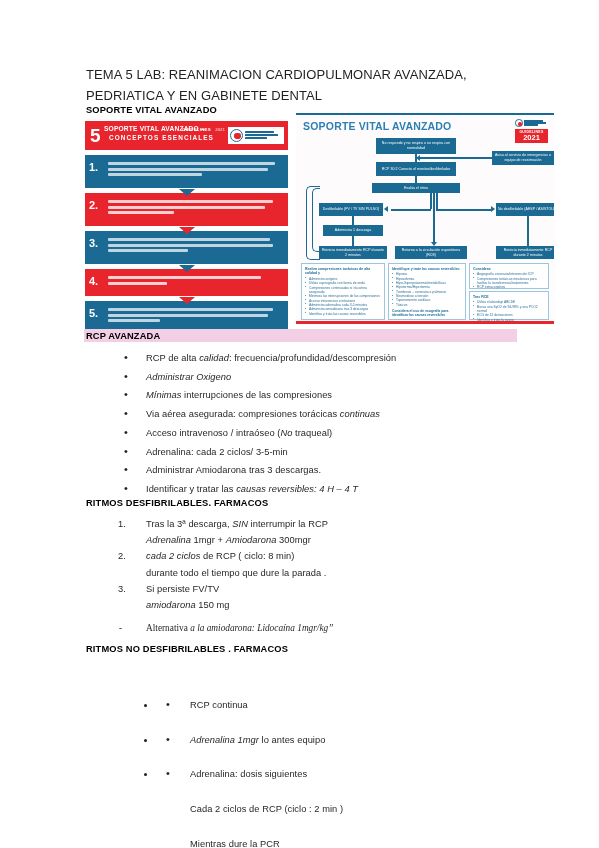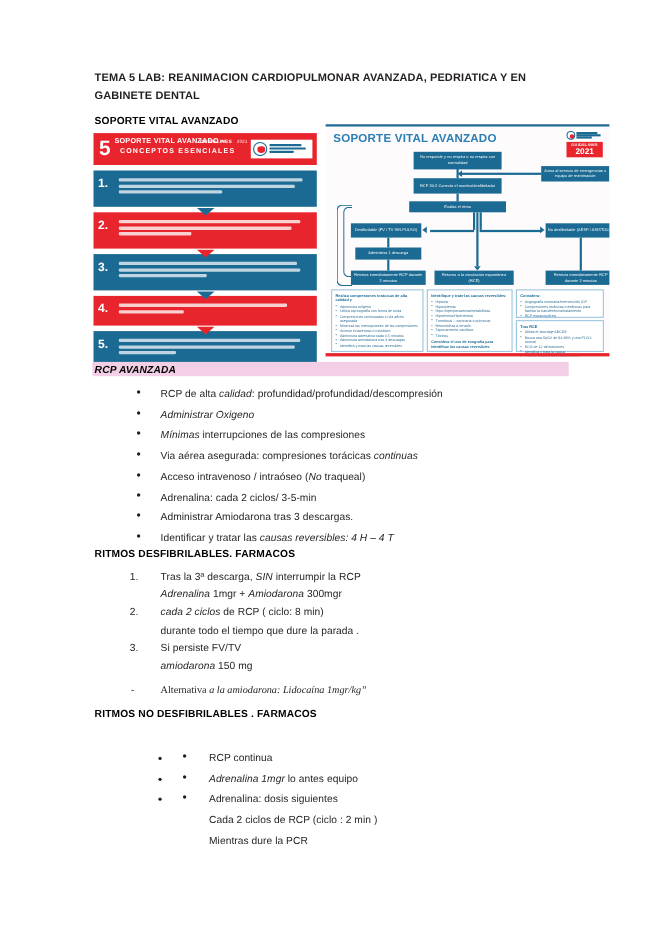--- a/index.html
+++ b/index.html
@@ -18,9 +18,9 @@
   .doc-title {
     position: absolute;
     left: 86px; top: 64px; width: 430px;
-    font-size: 10px; line-height: 1.62;
+    font-size: 13px; line-height: 1.62;
     letter-spacing: 0.1px;
-    font-weight: 700;
+    font-weight: 400;
     color: #231f20;
   }
 

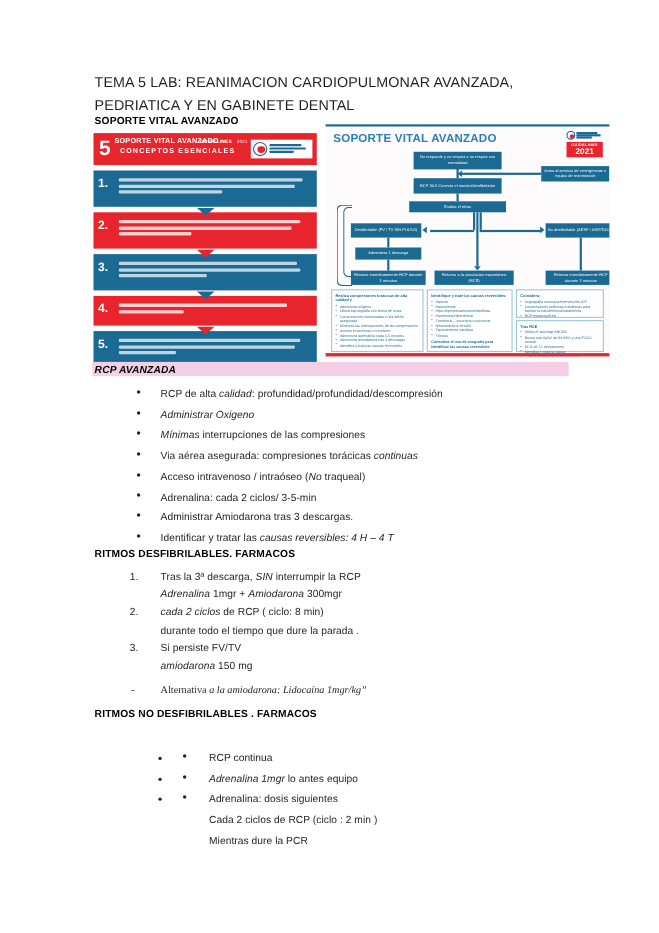--- a/index.html
+++ b/index.html
@@ -40,7 +40,7 @@
   .rcp-band-label {
     position: absolute;
     left: 86px; top: 331px;
-    font-size: 9.3px; font-weight: bold; letter-spacing: .15px; color: #000; font-style: italic;
+    font-size: 9.3px; font-weight: bold; letter-spacing: .15px; color: #000;
   }
 
   .rd-head  { left: 86px; top: 498px; }

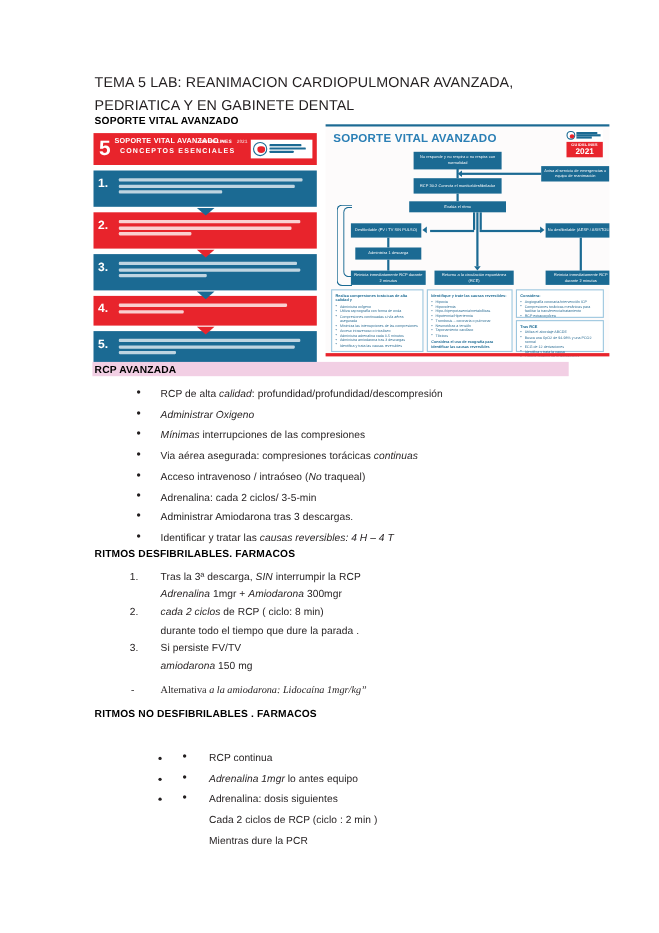--- a/index.html
+++ b/index.html
@@ -475,7 +475,7 @@
   <div class="rcp-band-label">RCP AVANZADA</div>
 
   <ul class="bullets">
-      <li><span>RCP de alta </span><em>calidad</em><span>: profundidad/profundidad/descompresión</span></li>
+      <li><span>RCP de alta </span><em>calidad</em><span>: frecuencia/profundidad/descompresión</span></li>
       <li><em>Administrar Oxigeno</em></li>
       <li><em>Mínimas</em><span> interrupciones de las compresiones</span></li>
       <li><span>Via aérea asegurada: compresiones torácicas </span><em>continuas</em></li>

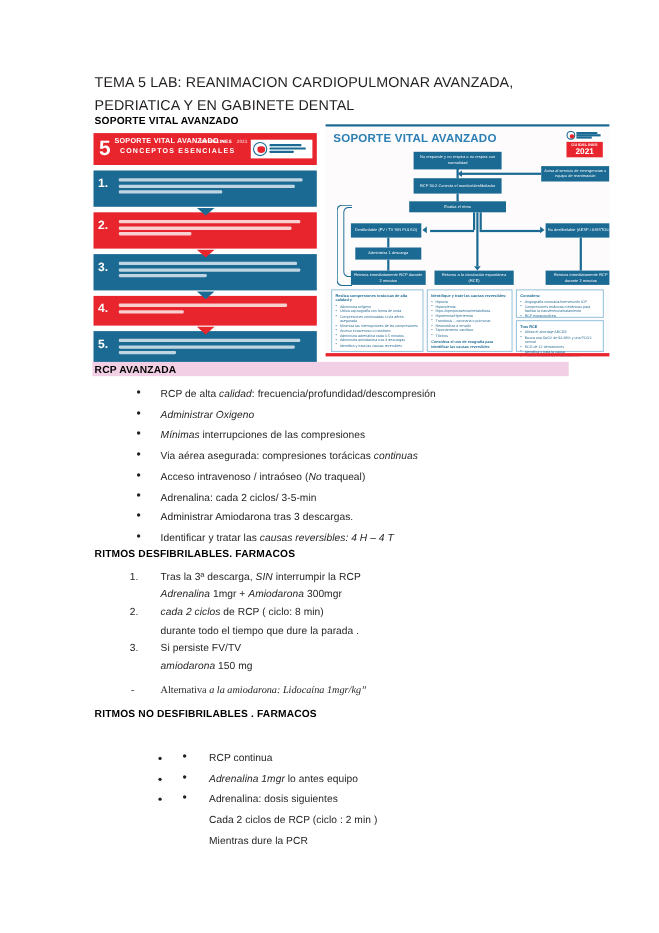--- a/index.html
+++ b/index.html
@@ -101,7 +101,7 @@
     position: absolute; left: 10px; top: -1px;
     font-size: 11px; color: #231f20;
   }
-  .bullets2 .sub { display:block; white-space: nowrap; }
+  .bullets2 .sub { display:block; white-space: nowrap; margin-top: 16px; }
 
   em, .it { font-style: italic; }
 

